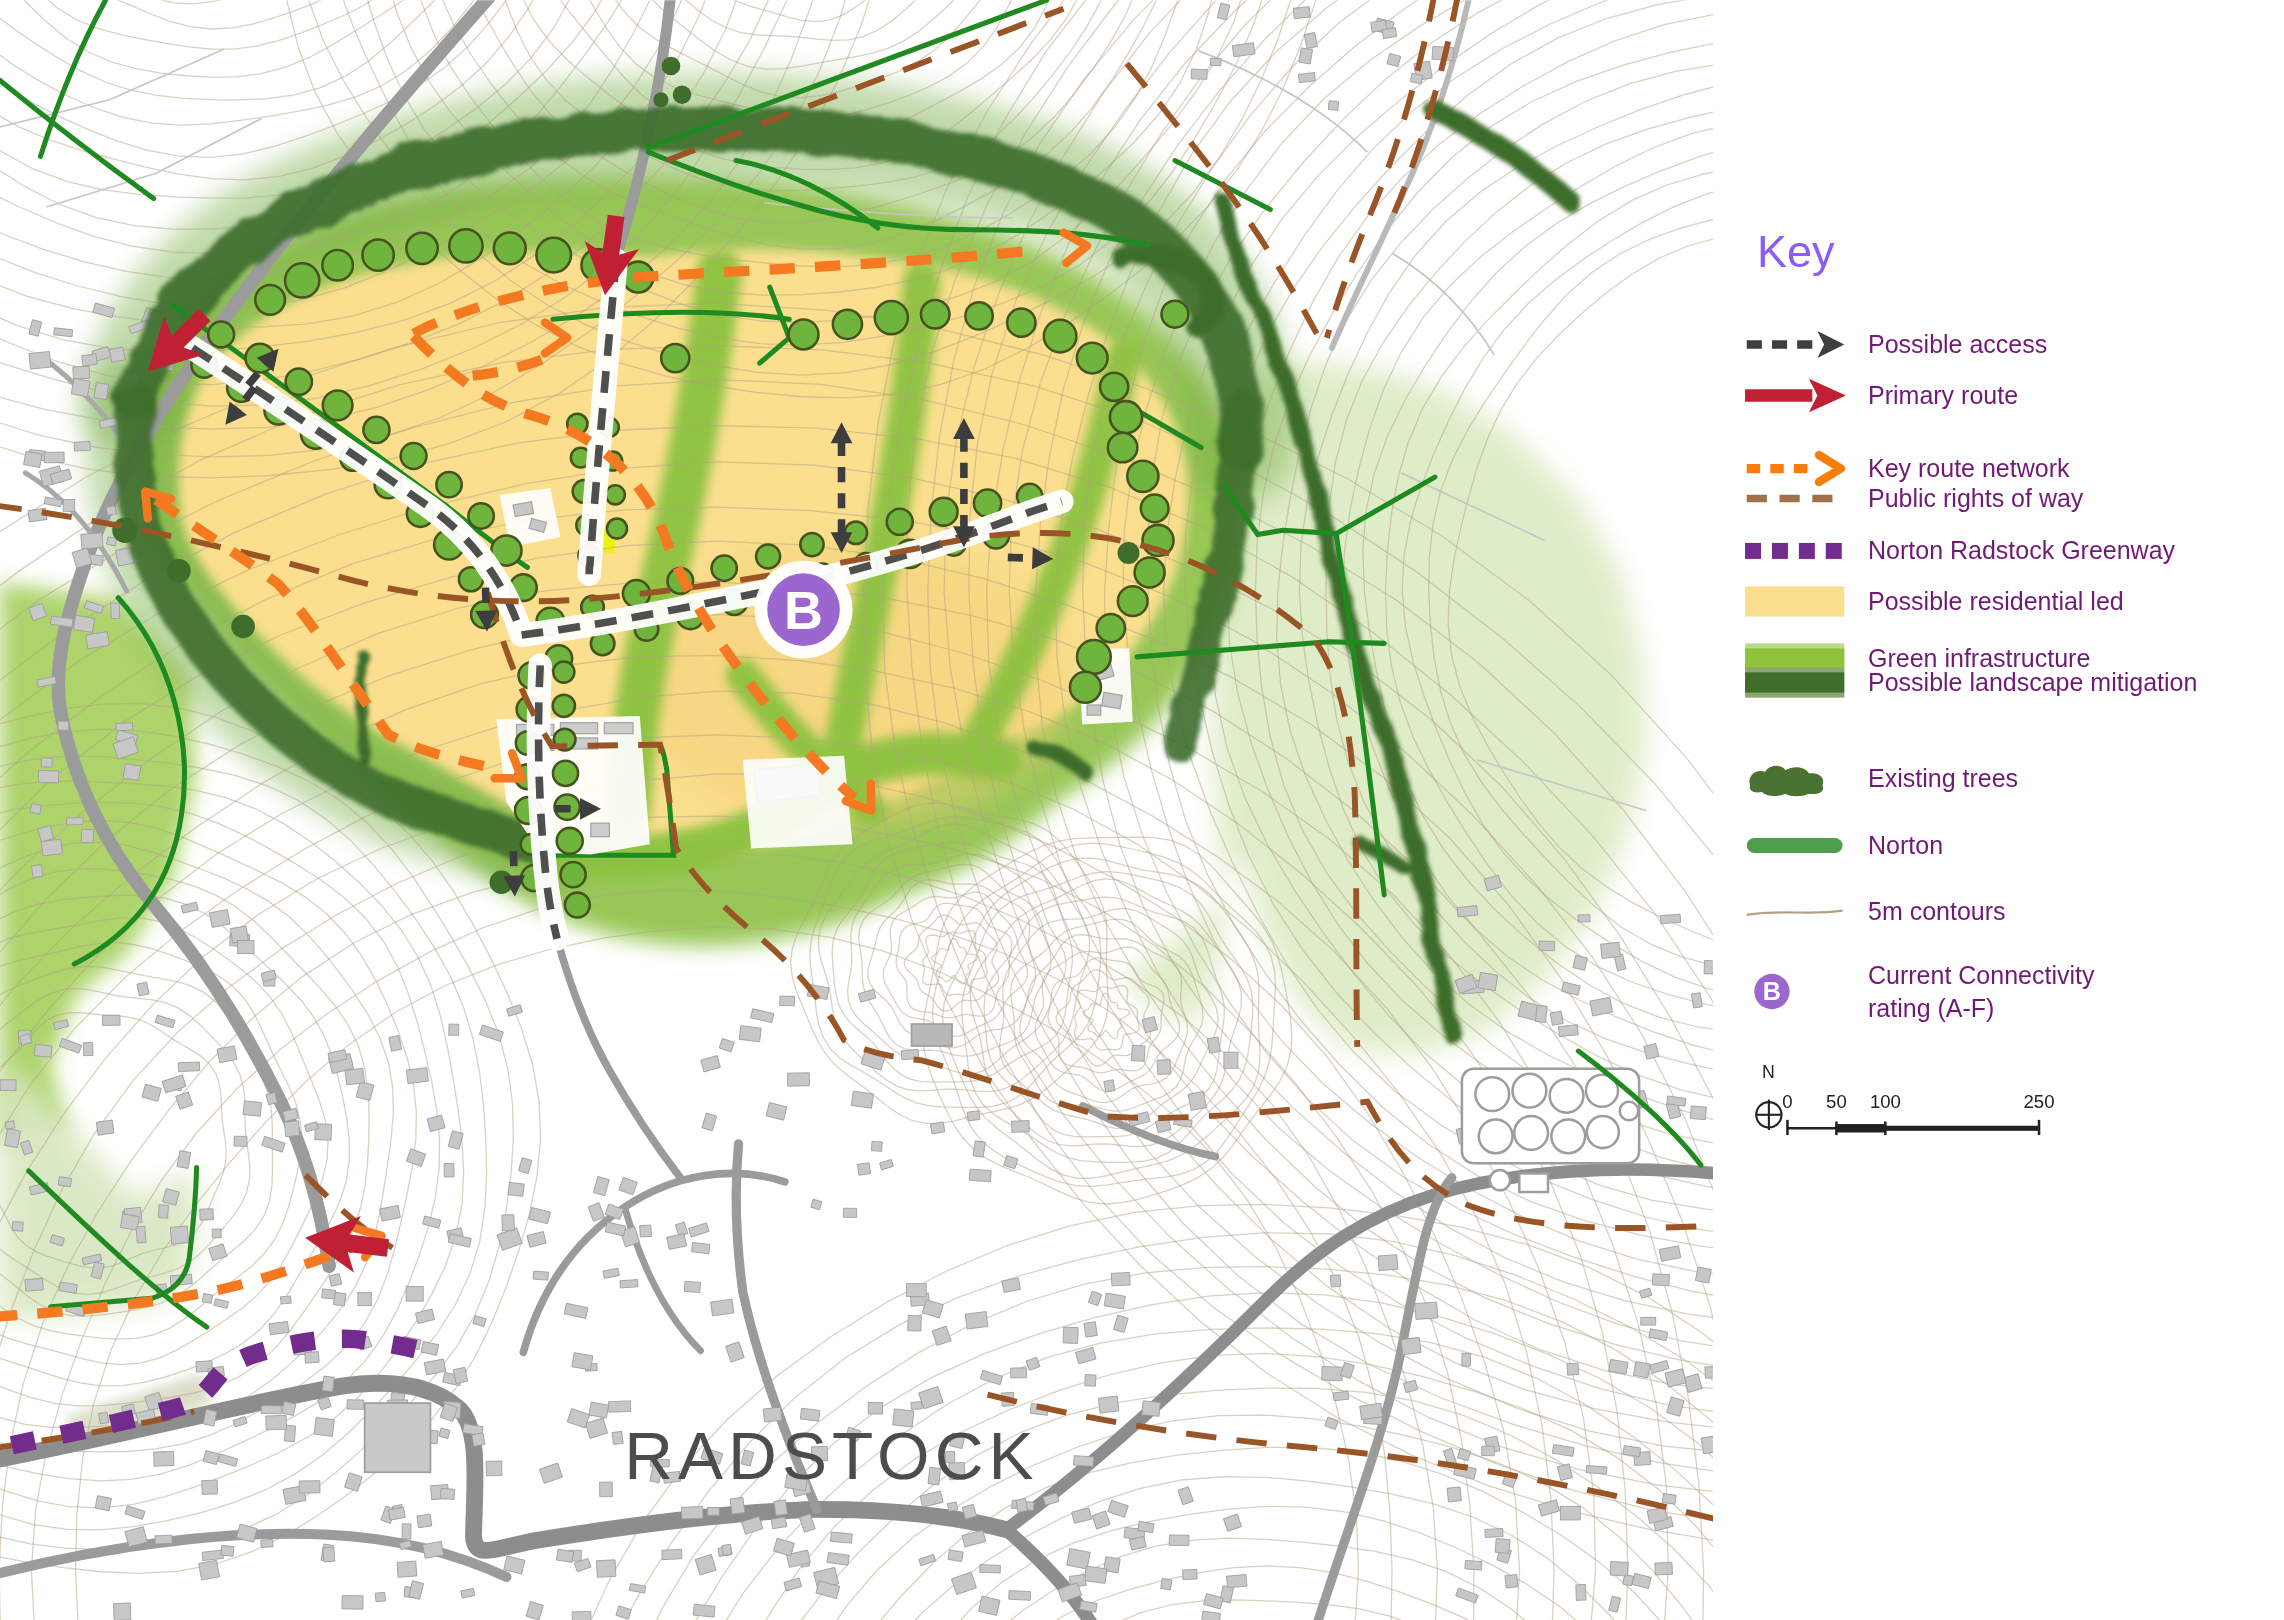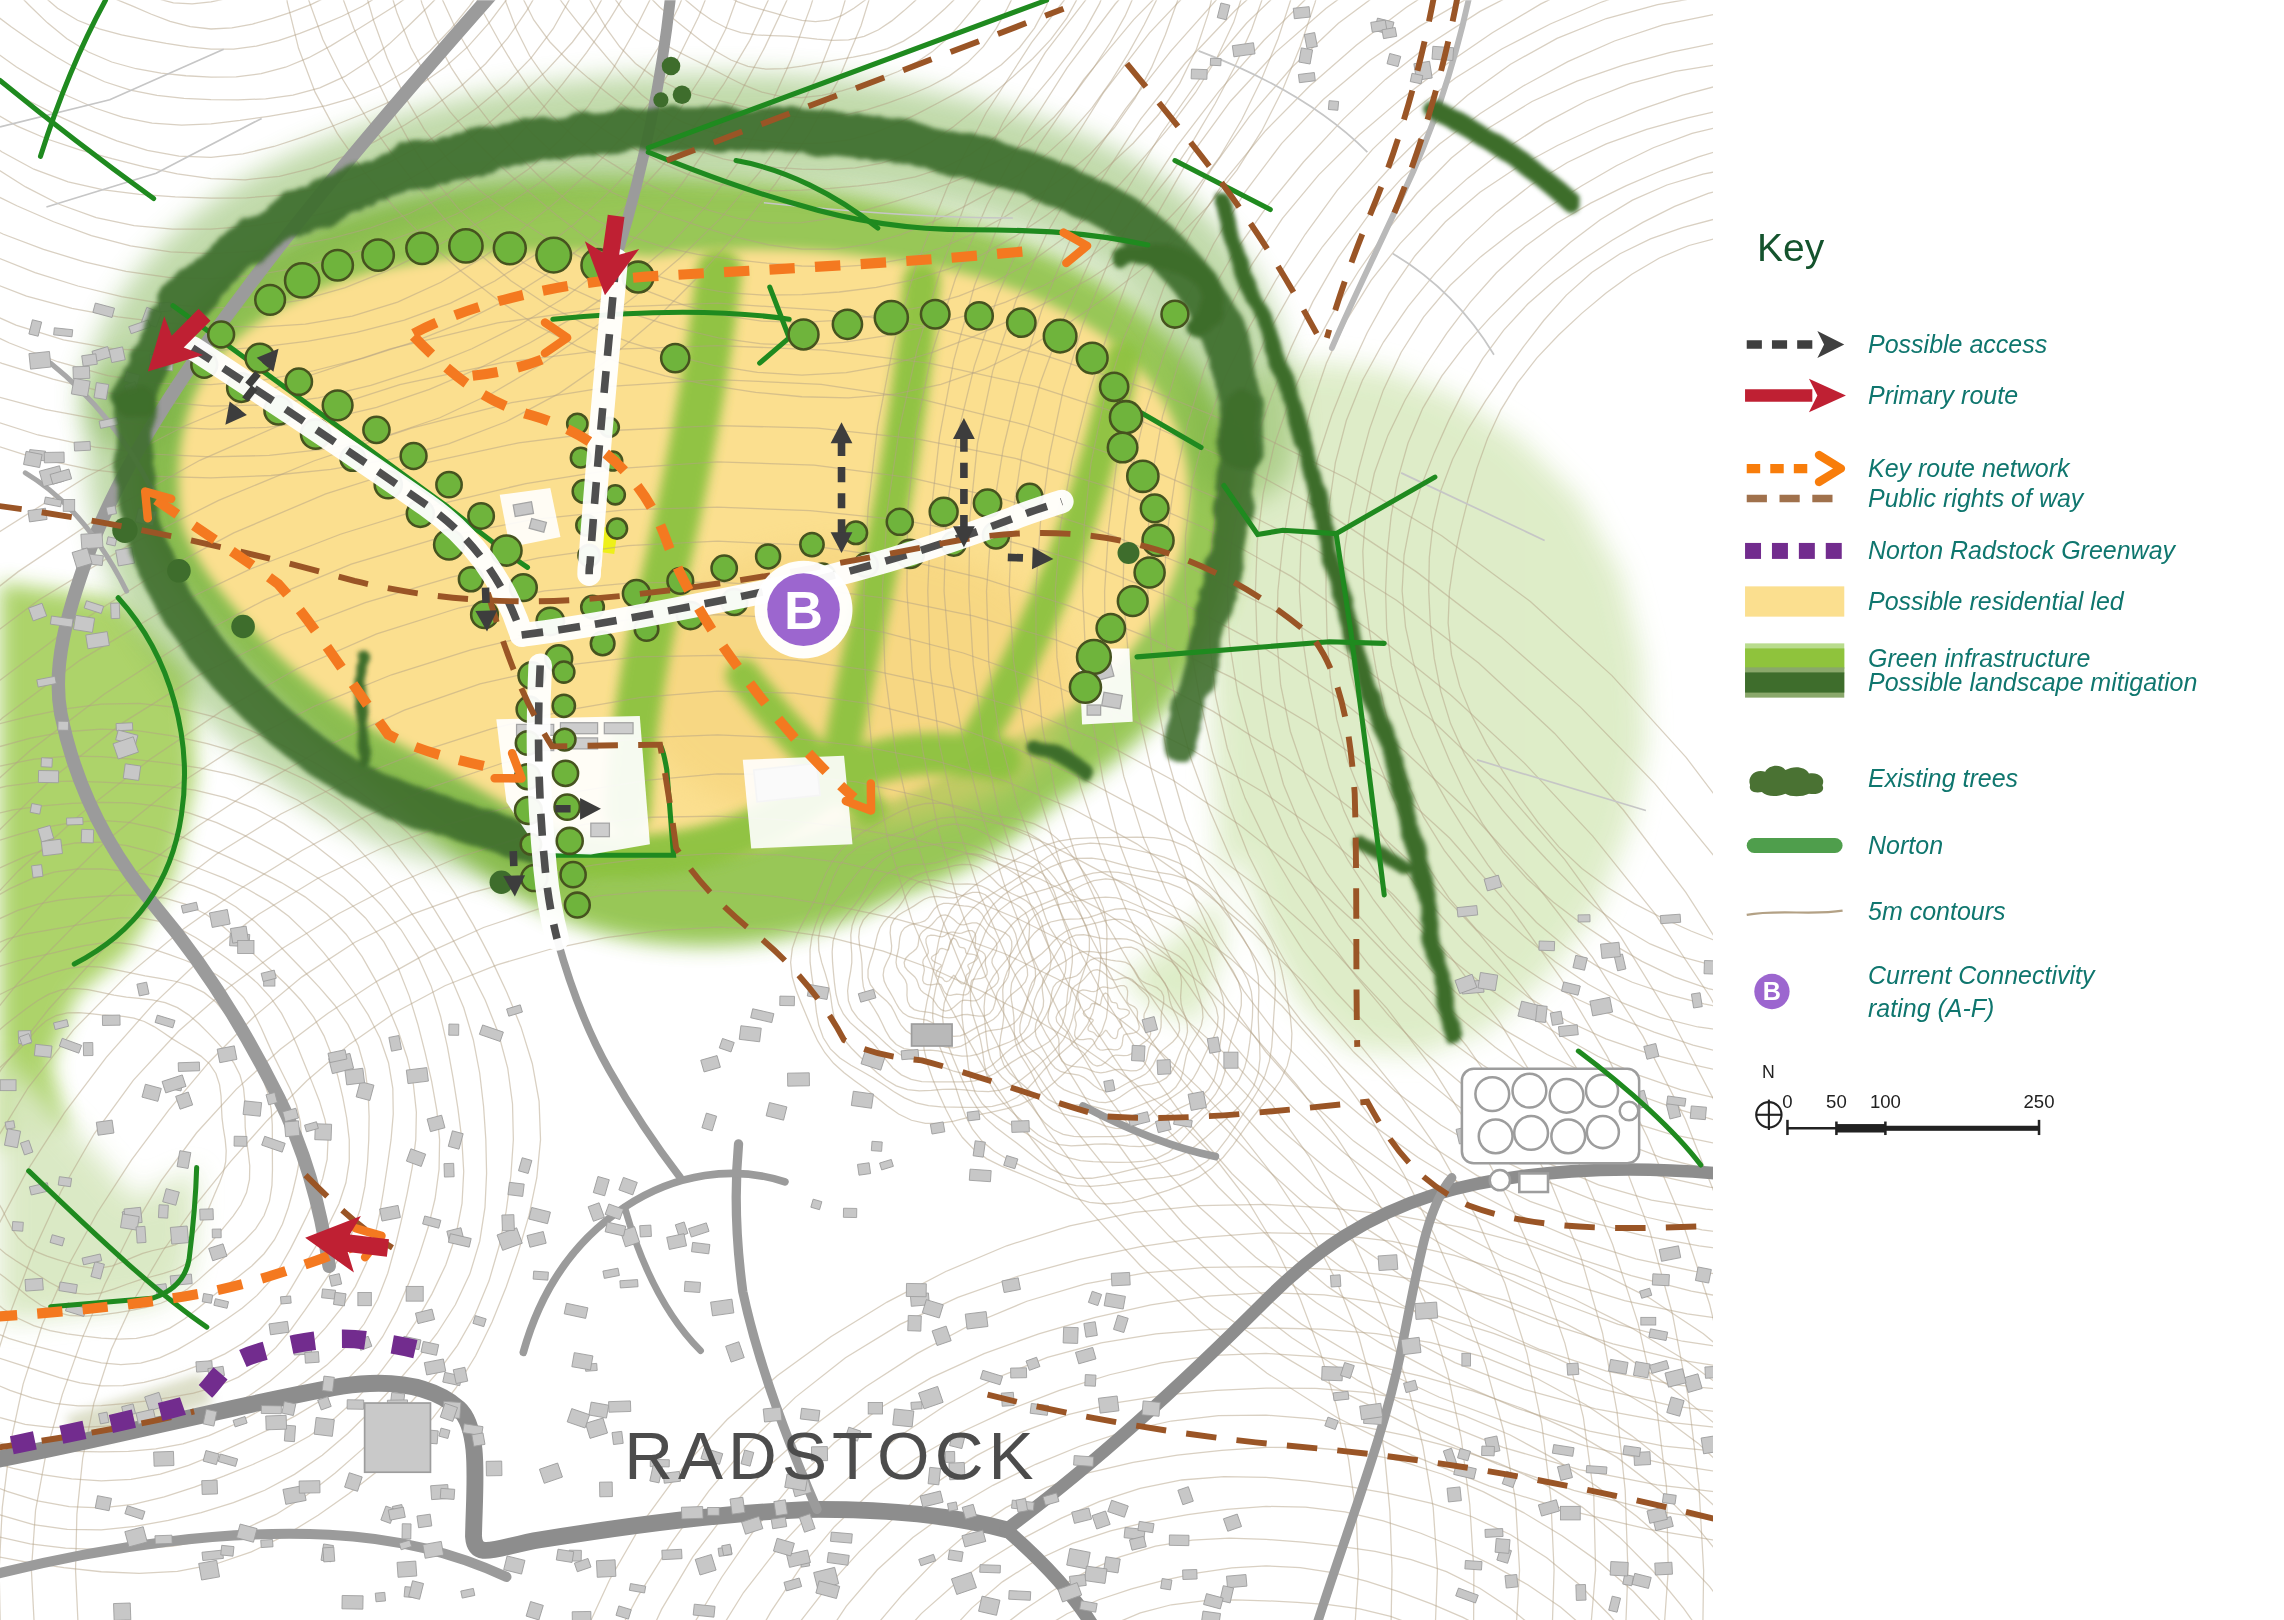--- a/index.html
+++ b/index.html
@@ -7,7 +7,7 @@
   .stage{position:absolute;inset:0;background:#fff;}
   #map{position:absolute;left:0;top:0;}
   .legend{position:absolute;left:1713px;top:0;width:571px;height:1621px;background:#fff;}
-  .legend-title{position:absolute;left:44px;top:226px;font-size:39px;color:#14532d;}
+  .legend-title{position:absolute;left:44px;top:226px;font-size:45px;color:#8b5cf6;}
   .lrow{position:absolute;left:30px;display:flex;align-items:center;}
   .sym{width:105px;height:37px;flex:none;}
   .lab{margin-left:20px;font-size:25px;color:#0f766e;line-height:1.3;width:355px;font-style:italic;}

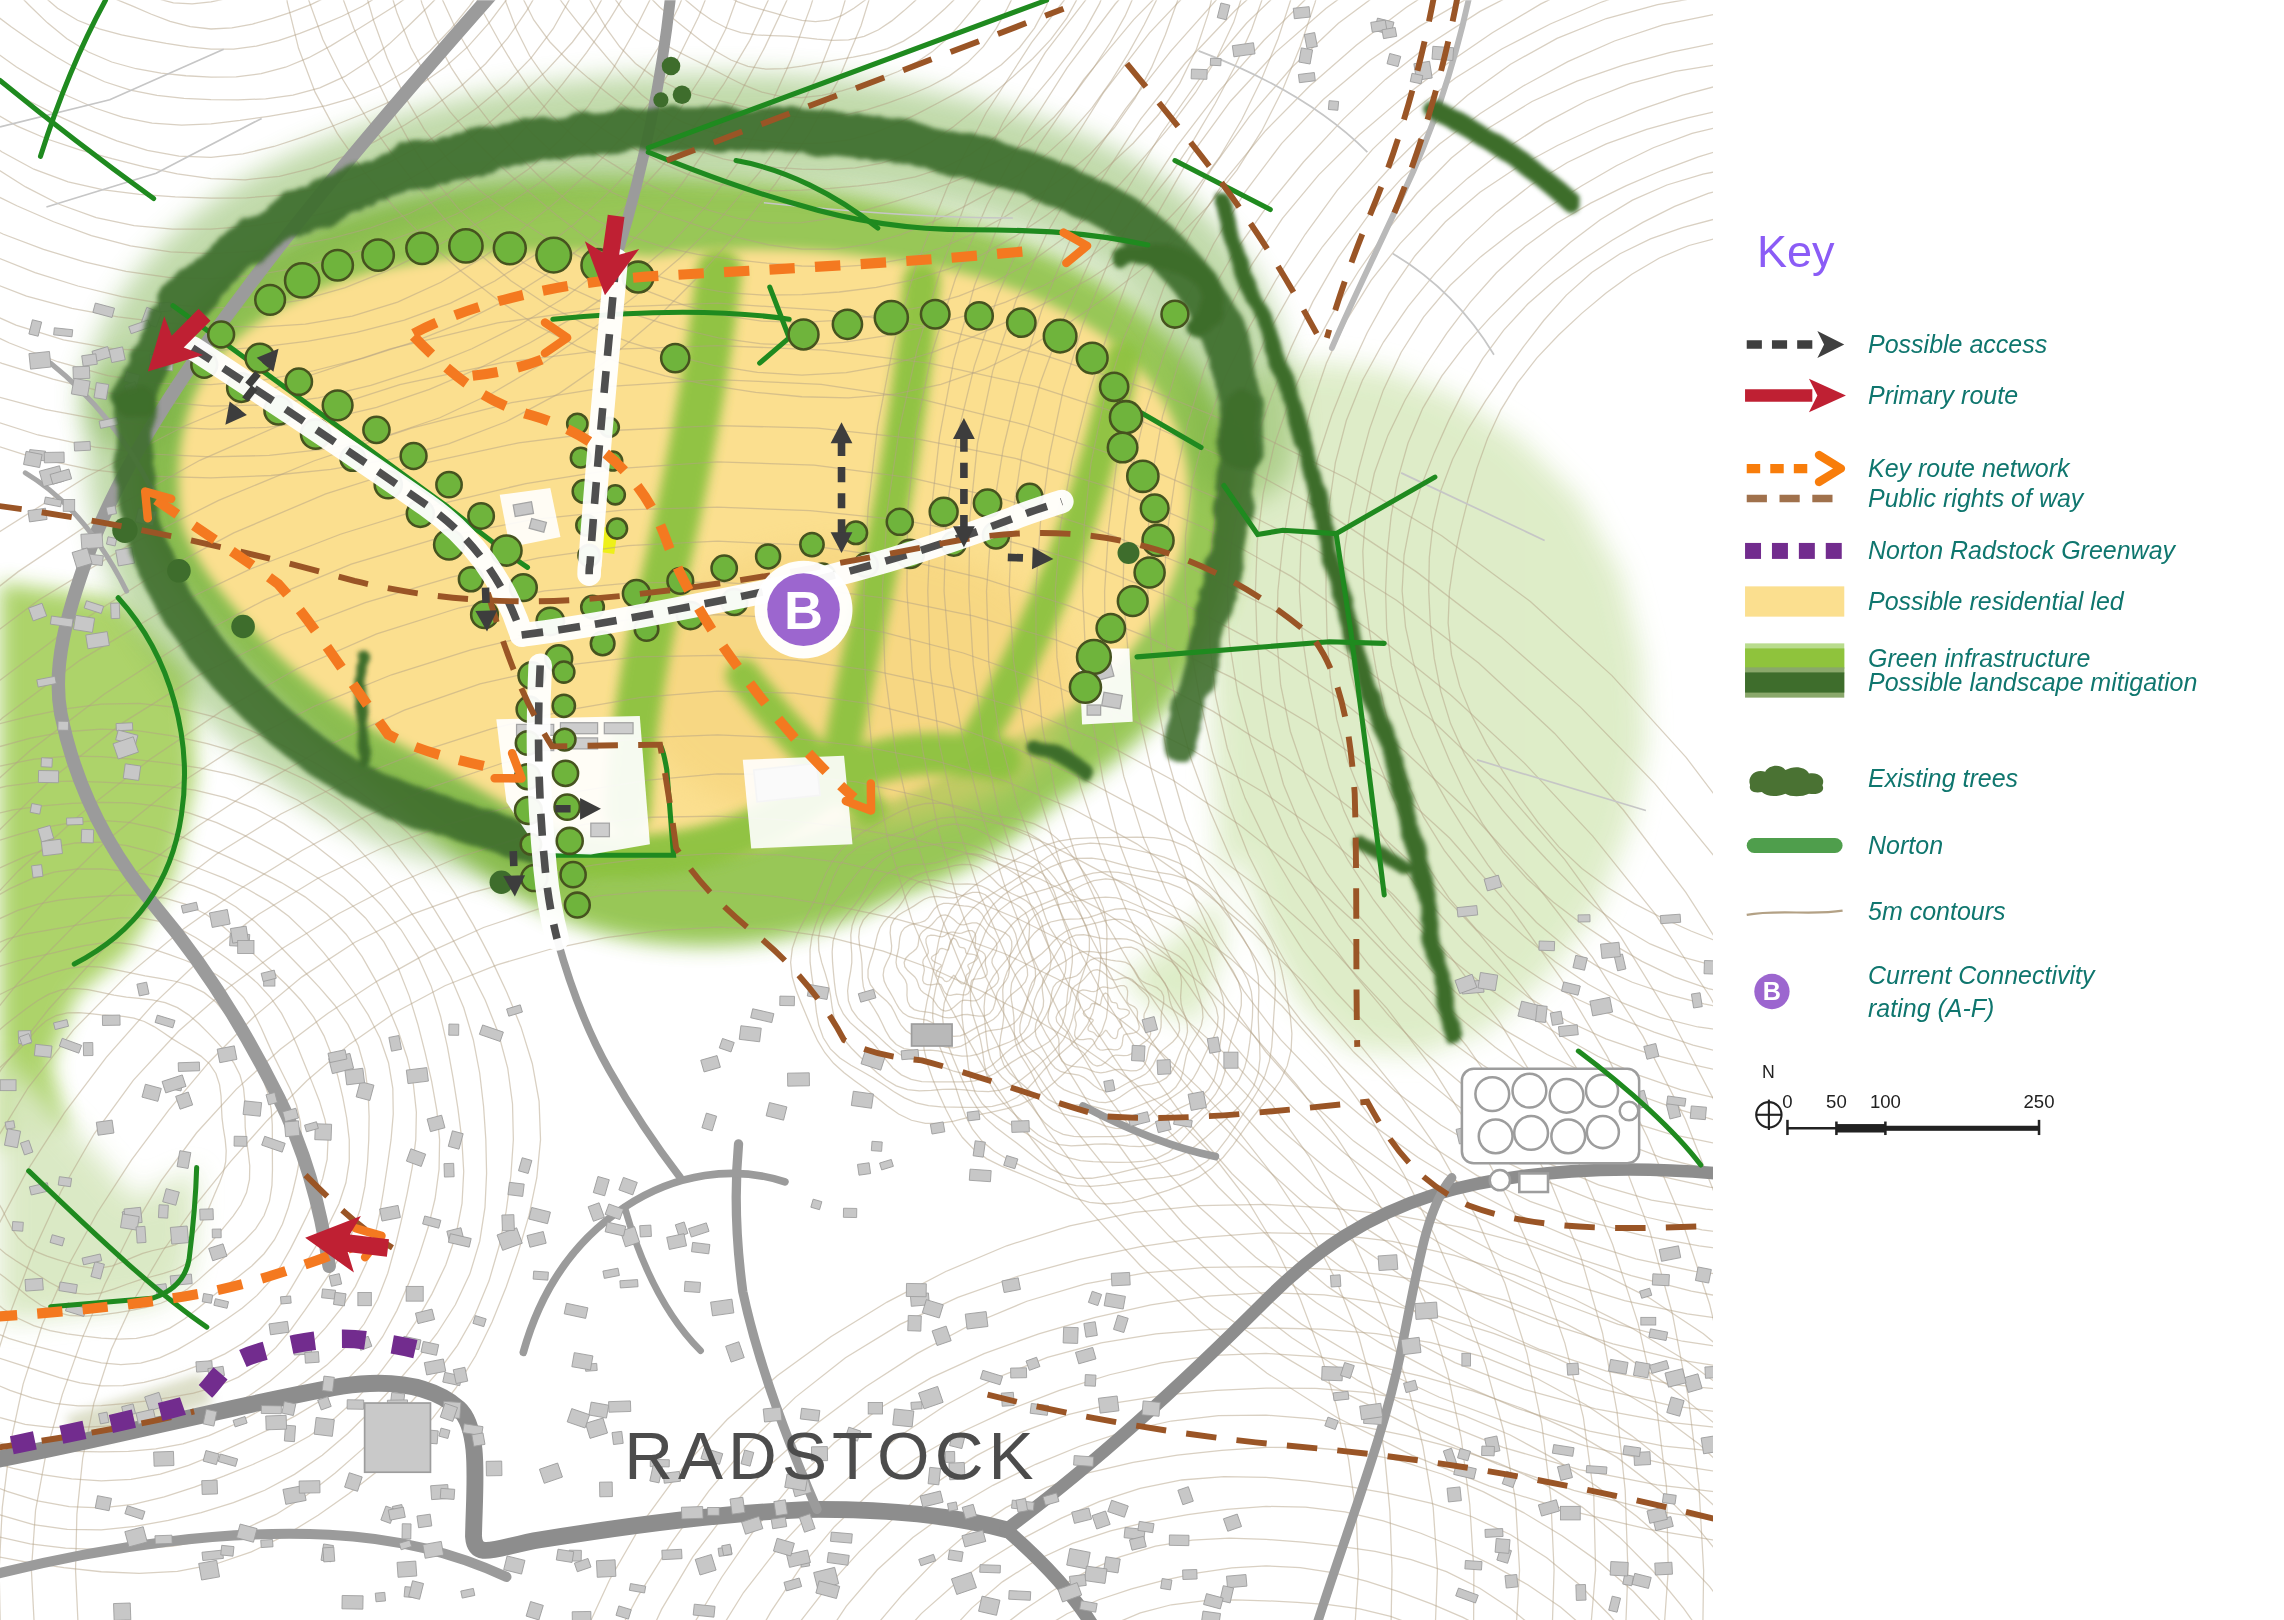--- a/index.html
+++ b/index.html
@@ -10,7 +10,7 @@
   .legend-title{position:absolute;left:44px;top:226px;font-size:45px;color:#8b5cf6;}
   .lrow{position:absolute;left:30px;display:flex;align-items:center;}
   .sym{width:105px;height:37px;flex:none;}
-  .lab{margin-left:20px;font-size:25px;color:#0f766e;line-height:1.3;width:355px;font-style:italic;}
+  .lab{margin-left:20px;font-size:25px;color:#701a75;line-height:1.3;width:355px;}
   .lab.wrap{width:287px;}
   .scalebar{position:absolute;left:39px;top:1062px;width:363px;height:101px;}
   .north{position:absolute;left:10px;top:0;font-size:17.7px;color:#222;}

